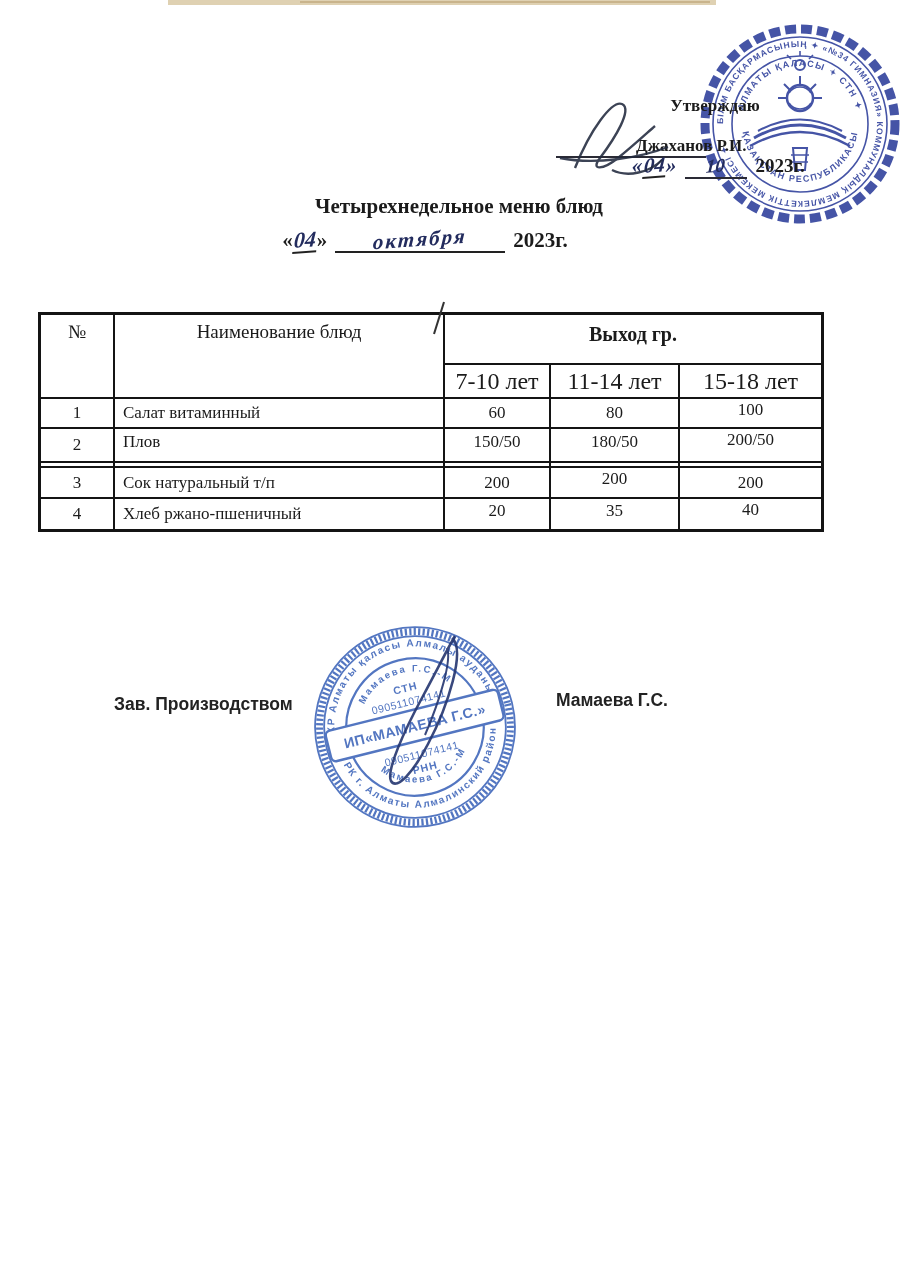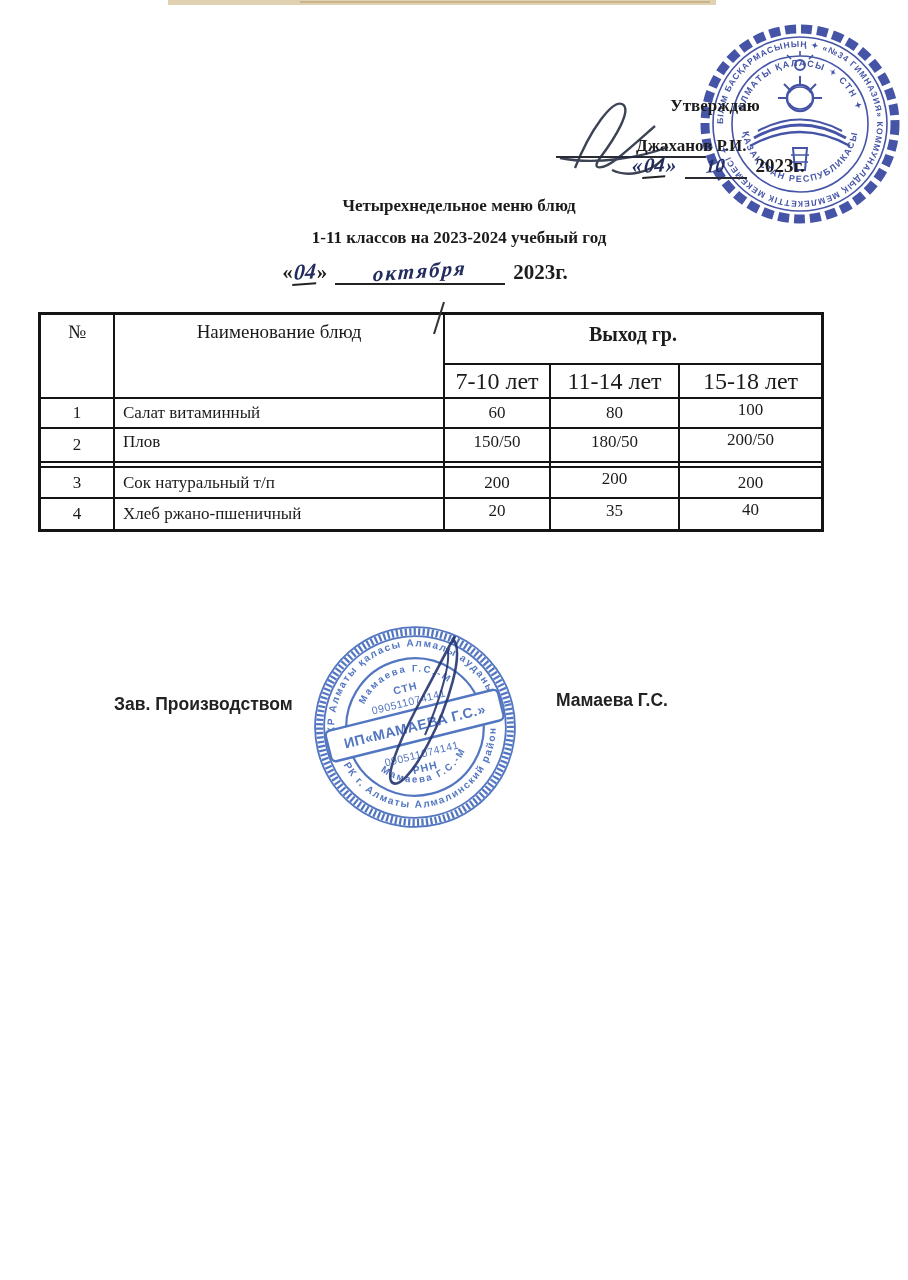--- a/index.html
+++ b/index.html
@@ -24,7 +24,7 @@
 
   
   .title-wrap { left:94px; top:190px; width:730px; text-align:center; }
-  .title-line { font-weight:bold; font-size:17px; line-height:32px; white-space:nowrap; }
+  .title-line { font-weight:bold; font-size:21px; line-height:32px; white-space:nowrap; }
   .date-row {
     margin-top:5px; display:flex; justify-content:center; align-items:flex-end;
     transform:translateX(-34px); font-weight:bold; font-size:21px;

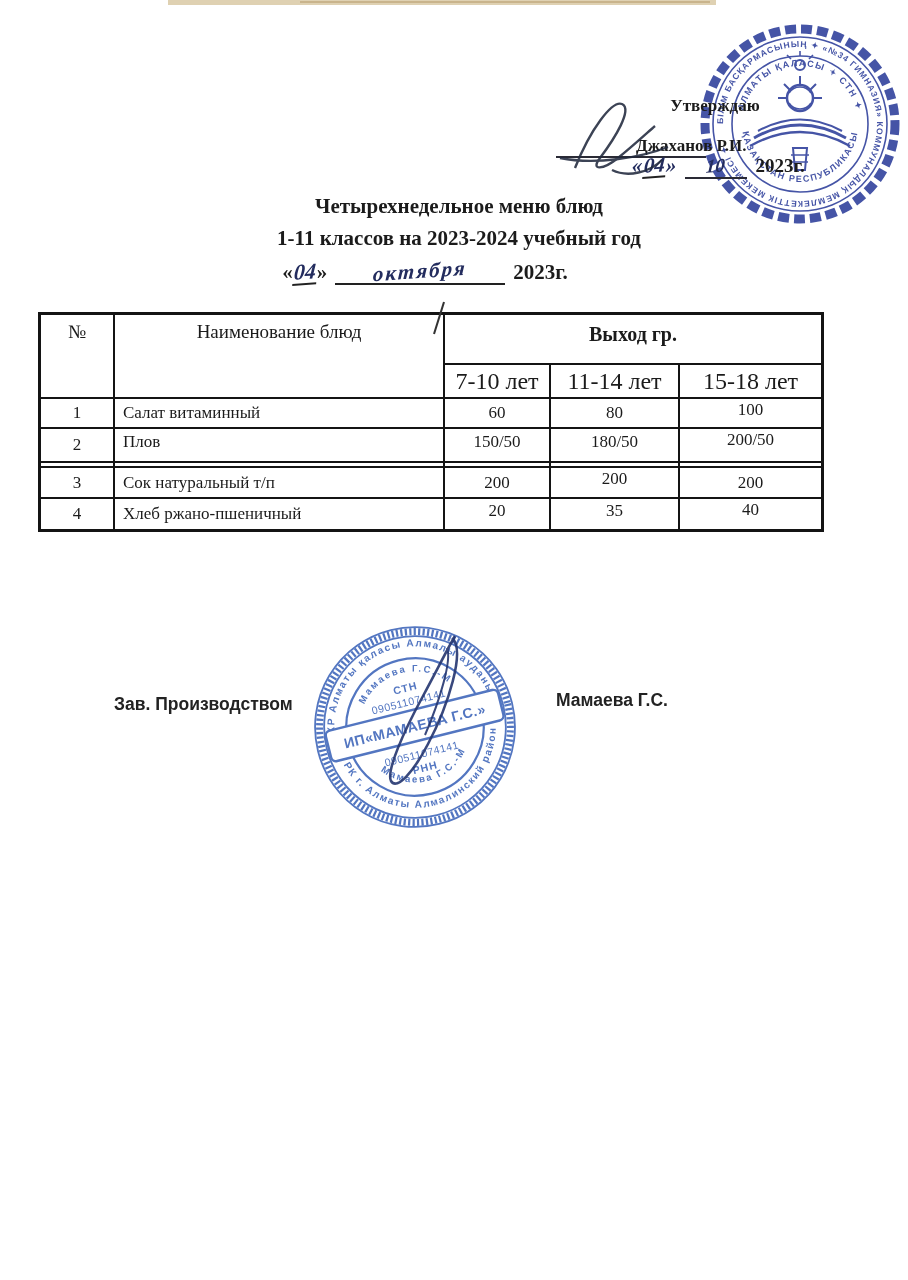--- a/index.html
+++ b/index.html
@@ -114,7 +114,6 @@
 
   <div class="abs title-wrap">
     <div class="title-line">Четырехнедельное меню блюд</div>
-    <div class="title-line">1-11 классов на 2023-2024 учебный год</div>
     <div class="date-row">
       <span>«</span>
         <span class="hand day-blank" style="font-size:22px;">04</span>

